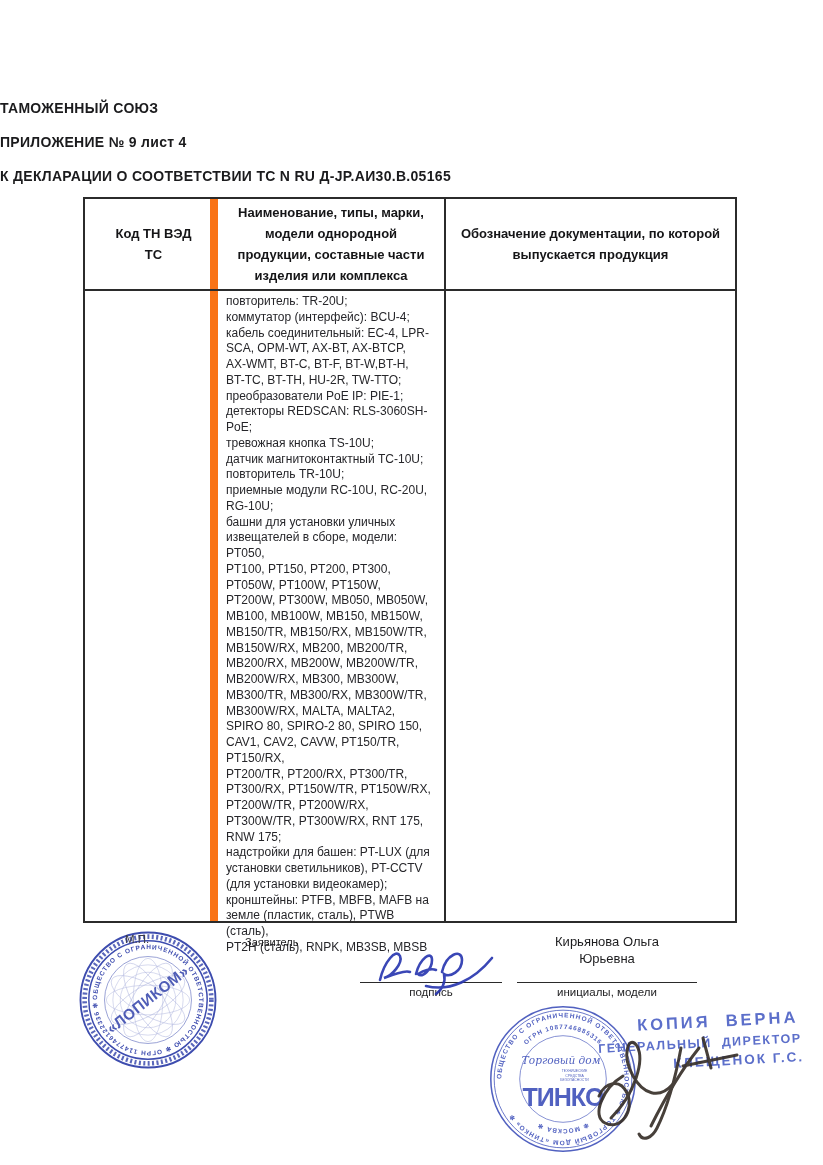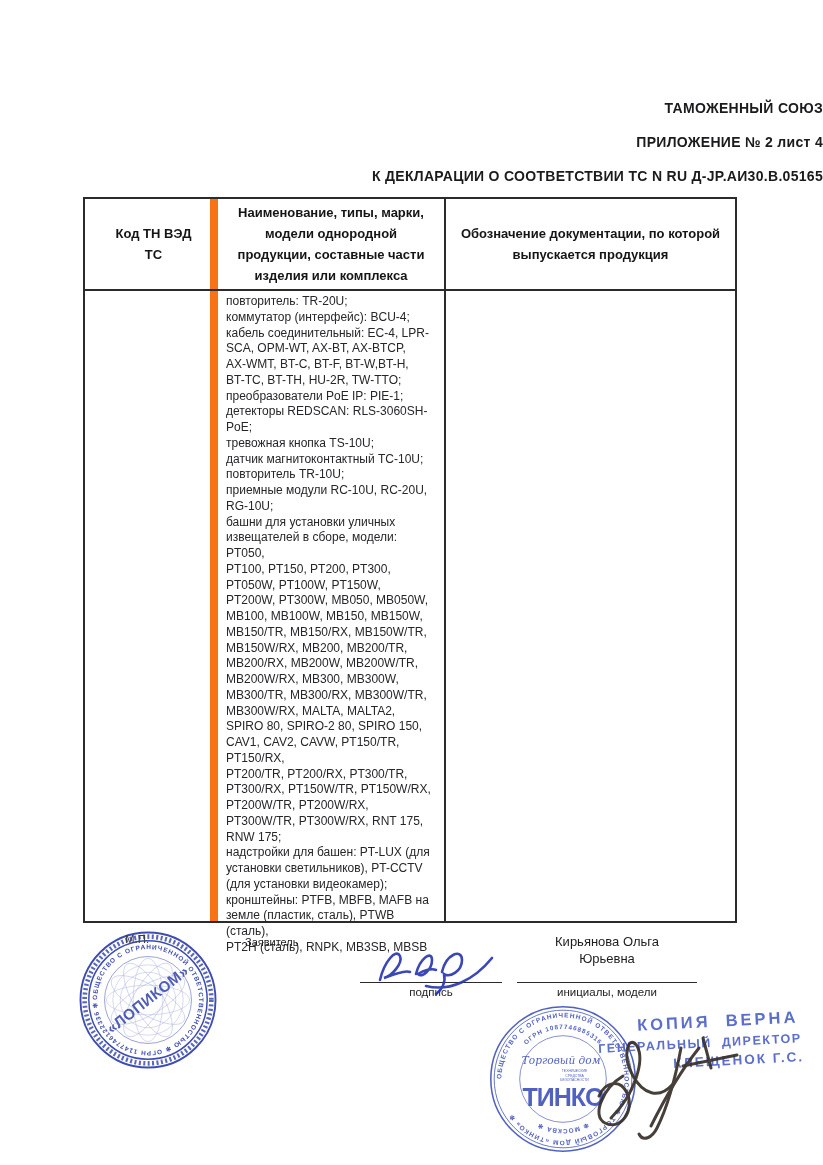--- a/index.html
+++ b/index.html
@@ -9,7 +9,7 @@
     font-family:"Liberation Sans", sans-serif; color:#222;
   }
   
-  .titles{position:absolute; left:0; top:100px; width:823px; text-align:right;}
+  .titles{position:absolute; left:0; top:100px; width:823px; text-align:left;}
   .title-line{font-weight:bold; font-size:14px; color:#1b1b1d; letter-spacing:.3px; margin-bottom:18px;}
   
   .doc-table{

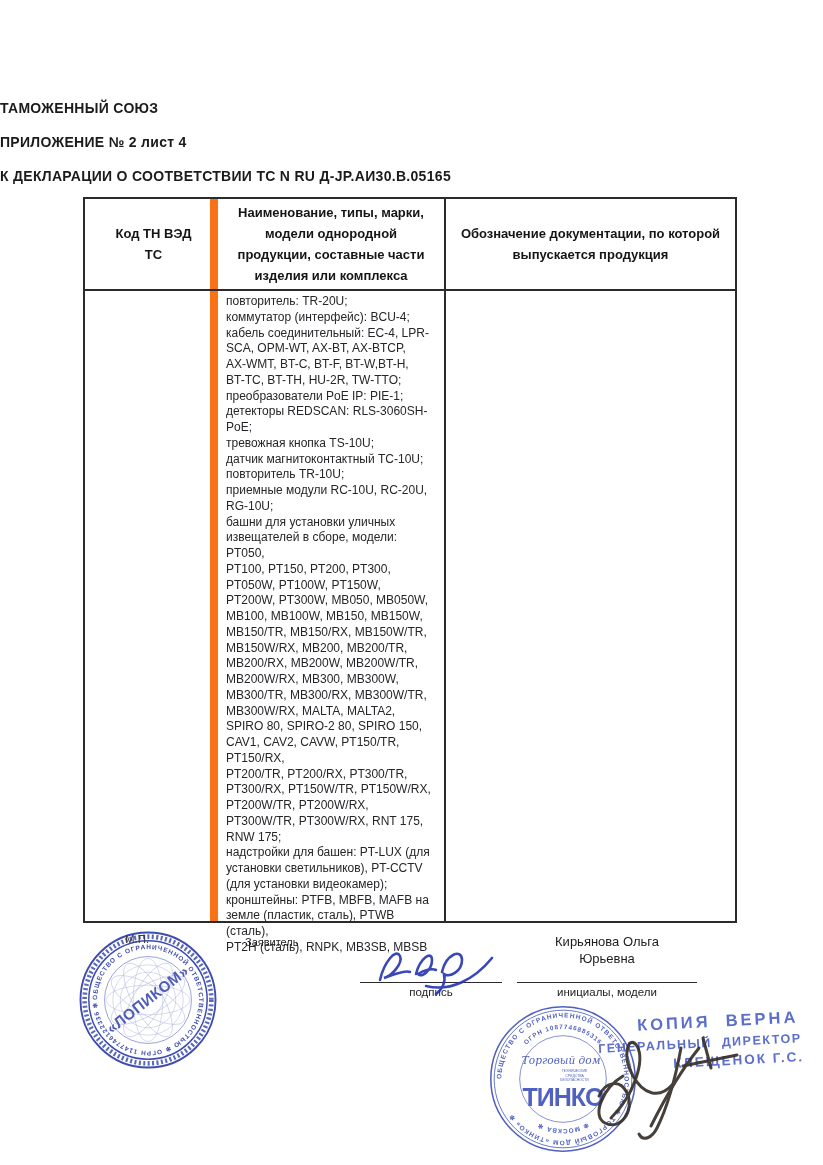--- a/index.html
+++ b/index.html
@@ -62,7 +62,7 @@
 
   <div class="titles">
     <div class="title-line">ТАМОЖЕННЫЙ СОЮЗ</div>
-    <div class="title-line">ПРИЛОЖЕНИЕ № 2 лист 4</div>
+    <div class="title-line">ПРИЛОЖЕНИЕ № 9 лист 4</div>
     <div class="title-line">К ДЕКЛАРАЦИИ О СООТВЕТСТВИИ ТС N RU Д-JP.АИ30.В.05165</div>
   </div>
 

